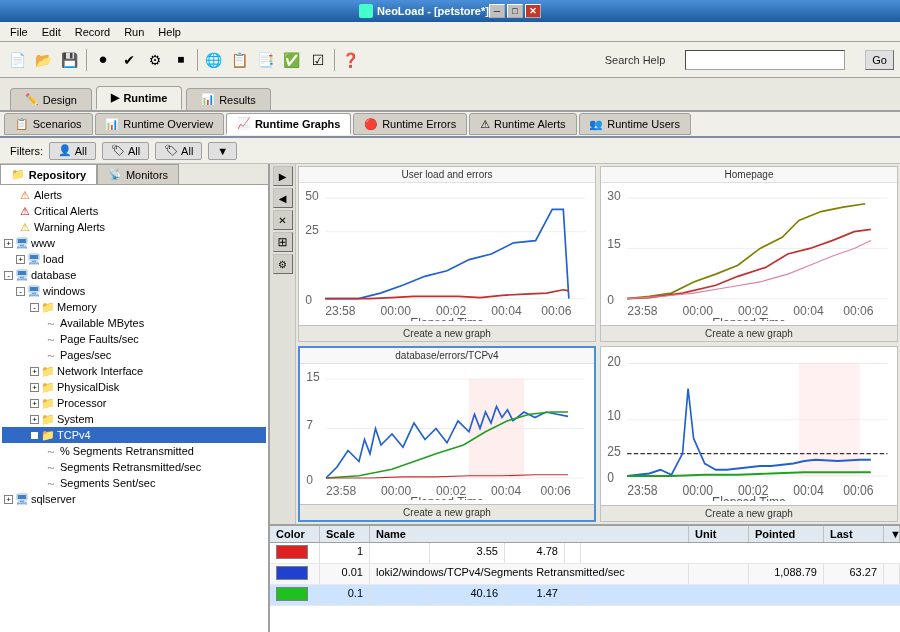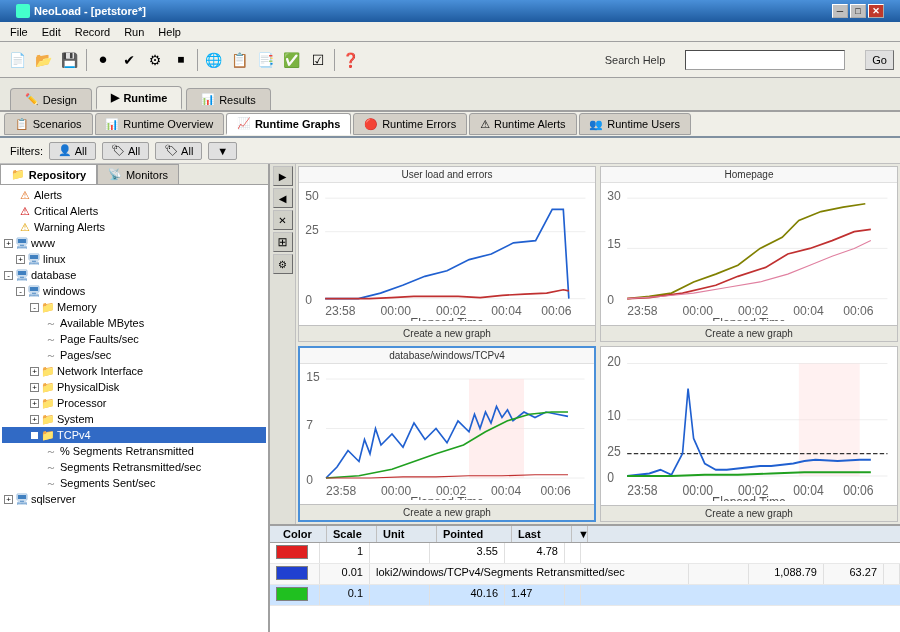--- a/index.html
+++ b/index.html
@@ -11,7 +11,7 @@
       height: 22px;
       display: flex;
       align-items: center;
-      justify-content: space-between;
+      justify-content: center;
       padding: 0 16px;
       color: white;
       font-size: 11px;

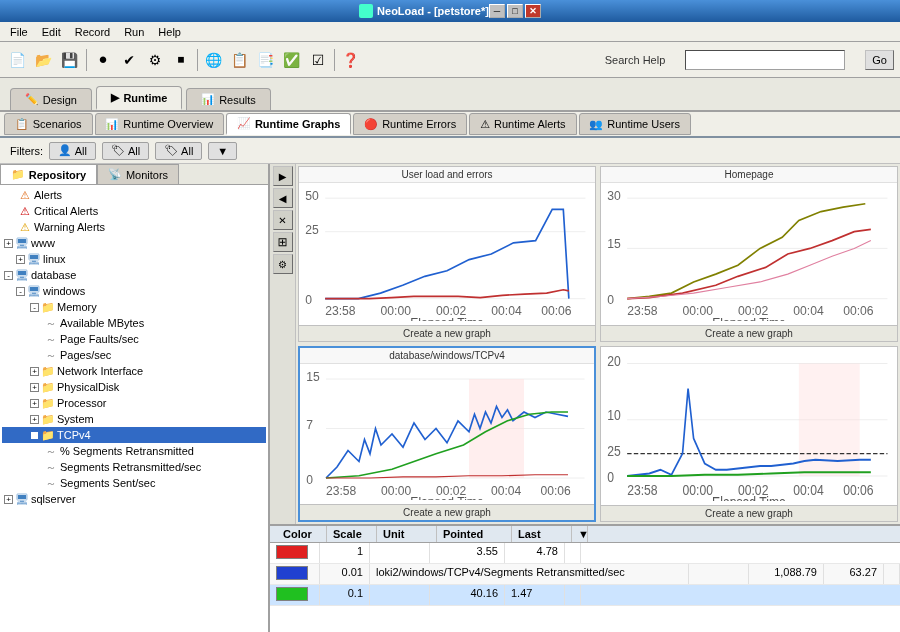--- a/index.html
+++ b/index.html
@@ -447,7 +447,7 @@
       <div class="tree-item" style="padding-left:14px;">
         <span class="expand-btn">+</span>
         <span class="tree-icon" style="color:#4080c0;">🖥</span>
-        <span>linux</span>
+        <span>load</span>
       </div>
 
       <div class="tree-item">

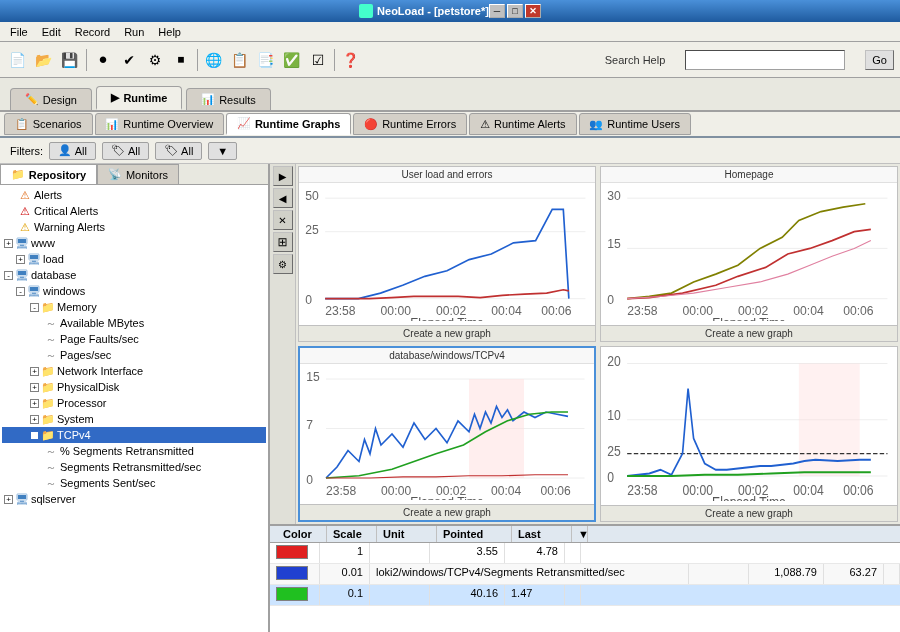--- a/index.html
+++ b/index.html
@@ -597,7 +597,7 @@
         </div>
 
         <div class="graph-cell highlighted">
-          <div class="graph-title">database/windows/TCPv4</div>
+          <div class="graph-title">database/errors/TCPv4</div>
           <div class="graph-body">
             <svg width="100%" height="100%" viewBox="0 0 260 120" preserveAspectRatio="none">
               <text x="2" y="12" font-size="8" fill="#666">15</text>

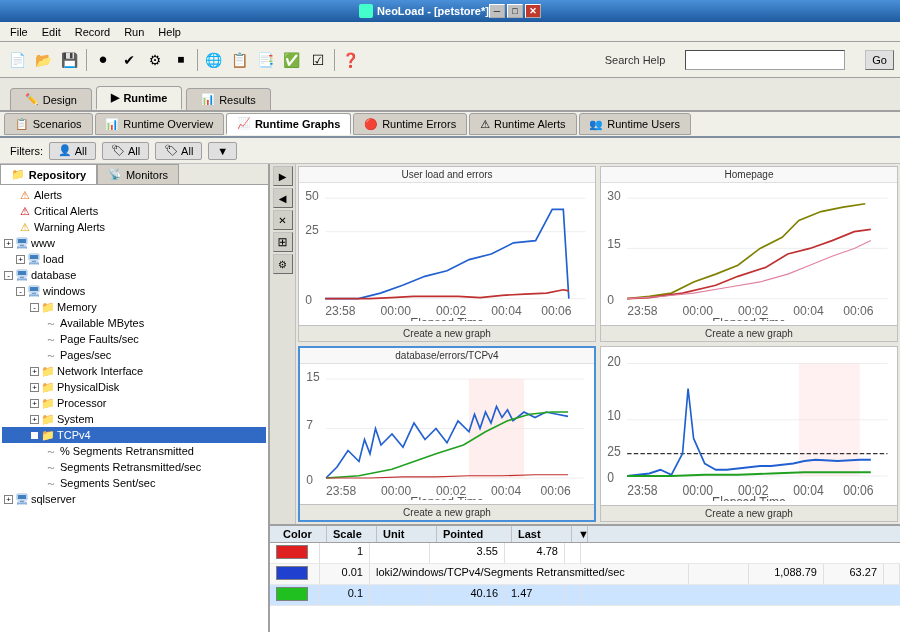--- a/index.html
+++ b/index.html
@@ -660,7 +660,7 @@
 
     <div class="bottom-table-area">
       <div class="table-header">
-        <div class="table-header-cell" style="width:50px;margin-left:7px;">Color</div>
+        <div class="table-header-cell" style="width:50px;">Color</div>
         <div class="table-header-cell" style="width:50px;">Scale</div>
         <div class="table-header-cell" style="width:60px;">Unit</div>
         <div class="table-header-cell" style="width:75px;">Pointed</div>

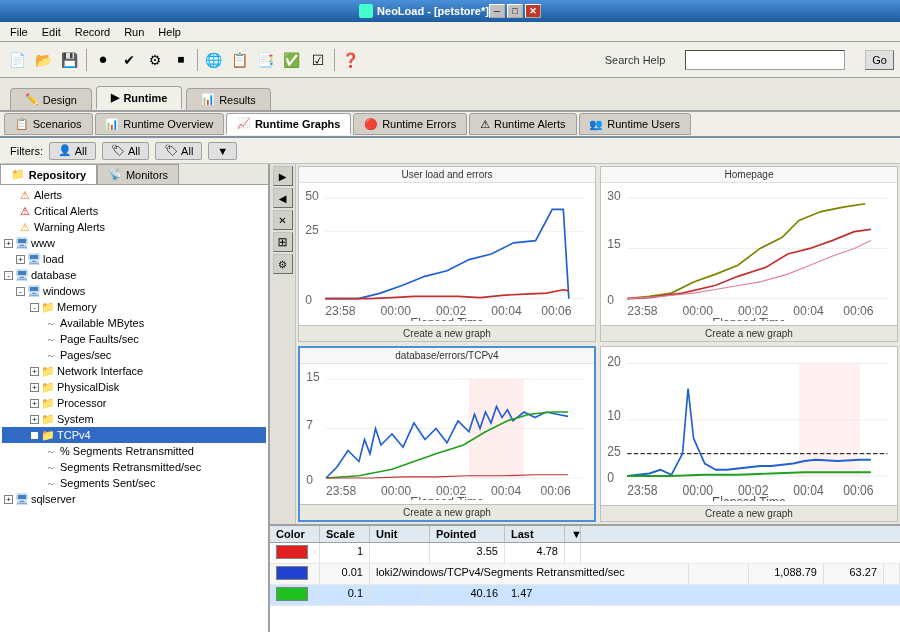--- a/index.html
+++ b/index.html
@@ -662,6 +662,7 @@
       <div class="table-header">
         <div class="table-header-cell" style="width:50px;">Color</div>
         <div class="table-header-cell" style="width:50px;">Scale</div>
+        <div class="table-header-cell" style="flex:1;">Name</div>
         <div class="table-header-cell" style="width:60px;">Unit</div>
         <div class="table-header-cell" style="width:75px;">Pointed</div>
         <div class="table-header-cell" style="width:60px;">Last</div>

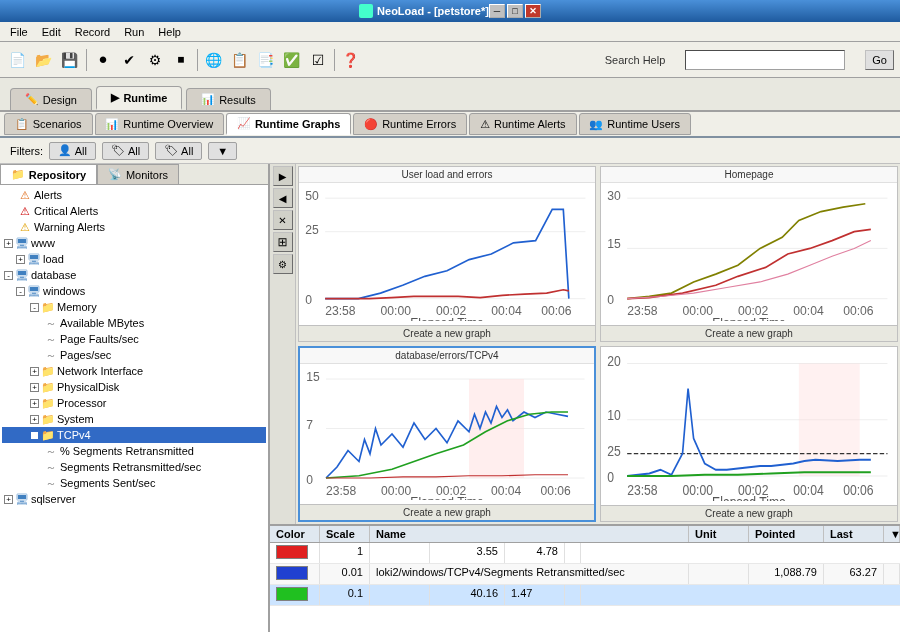--- a/index.html
+++ b/index.html
@@ -699,7 +699,7 @@
         <div class="table-cell" style="width:50px; text-align:right;">0.1</div>
         <div class="table-cell" style="width:60px;"></div>
         <div class="table-cell" style="width:75px; text-align:right;">40.16</div>
-        <div class="table-cell" style="width:60px; text-align:left;">1.47</div>
+        <div class="table-cell" style="width:60px; text-align:right;">1.47</div>
         <div class="table-cell" style="width:16px;"></div>
       </div>
     </div>

